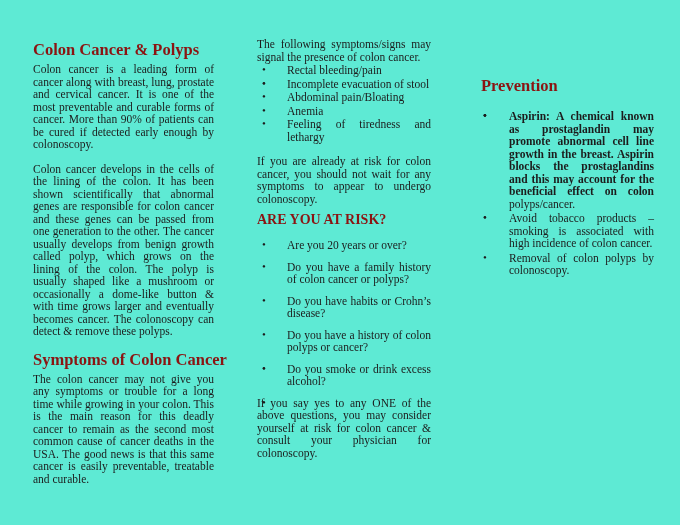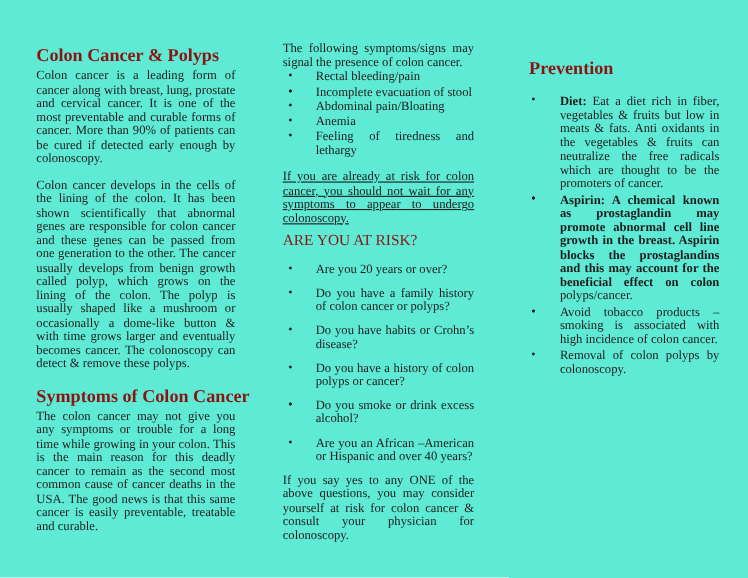--- a/index.html
+++ b/index.html
@@ -40,7 +40,7 @@
     color: var(--heading-color, #8b1412);
     white-space: nowrap;
   }
-  .col3 h1.doc-heading { margin-bottom: 15px; }
+  .col3 h1.doc-heading { margin-bottom: 15px; margin-top: 24px; }
 
   .list { margin: 0; padding: 0; }
   .bullet-item {

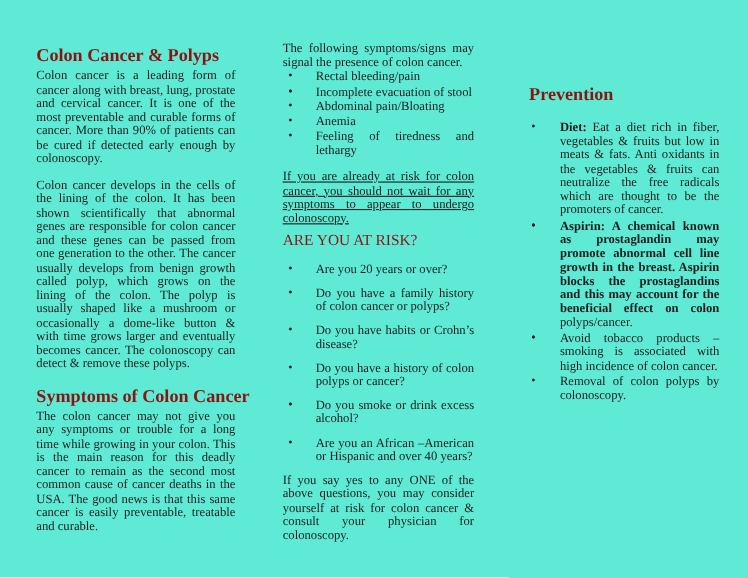--- a/index.html
+++ b/index.html
@@ -143,7 +143,7 @@
     <div class="list prevention-list">
 
         <div class="bullet-item">
-          <span class="bullet">•</span><span><span class="seg-bold">Diet:</span><span> Eat a diet rich in fiber, vegetables &amp; fruits but low in meats &amp; fats. Anti oxidants in the vegetables &amp; fruits can neutralize the free radicals which are thought to be the promoters of cancer.</span></span>
+          <span class="bullet">•</span>
         </div>
 
         <div class="bullet-item">

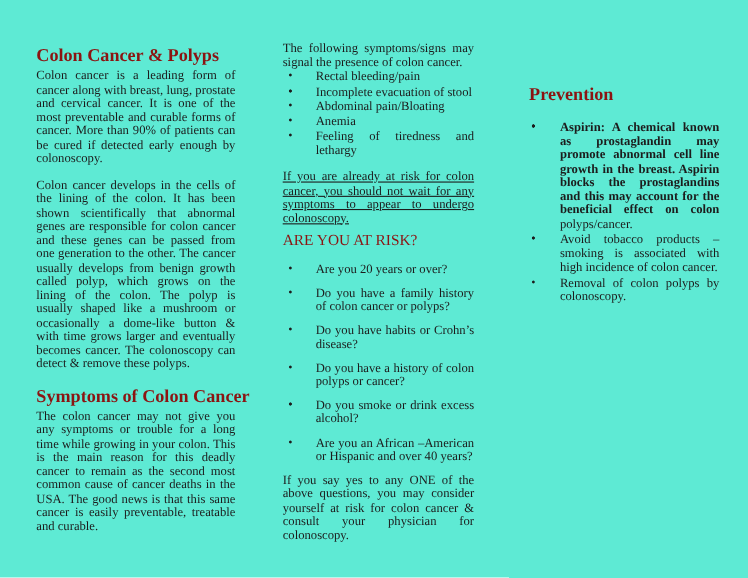--- a/index.html
+++ b/index.html
@@ -103,7 +103,7 @@
           <span class="bullet">•</span><span>Feeling of tiredness and lethargy</span>
         </div>
       </div>
-    <p class="body-text" style="margin-bottom:2px;text-decoration:underline;">If you are already at risk for colon cancer, you should not wait for any symptoms to appear to undergo colonoscopy.</p>
+    <p class="body-text" style="margin-bottom:2px;">If you are already at risk for colon cancer, you should not wait for any symptoms to appear to undergo colonoscopy.</p>
     <h2 class="doc-heading-caps">ARE YOU AT RISK?</h2>
     <div class="list spaced-list">
 

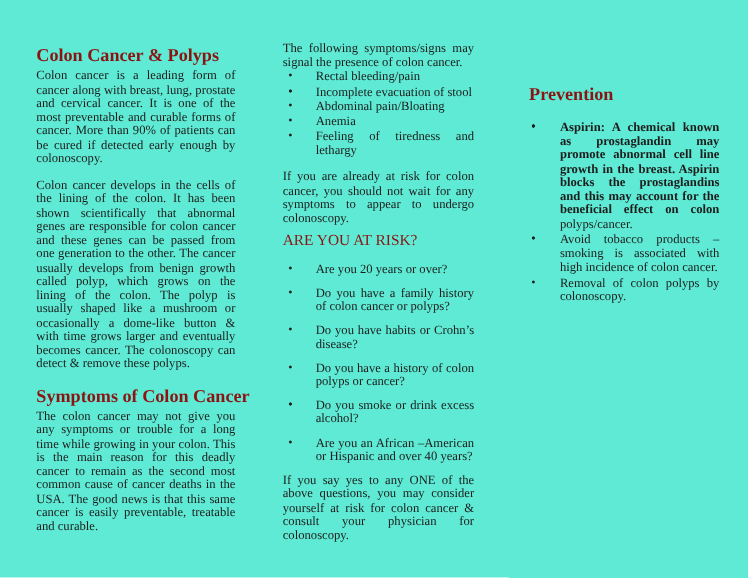--- a/index.html
+++ b/index.html
@@ -36,7 +36,7 @@
     margin: 7px 0 11px 0;
     font-size: 14px;
     line-height: 16px;
-    font-weight: normal;
+    font-weight: bold;
     color: var(--heading-color, #8b1412);
     white-space: nowrap;
   }

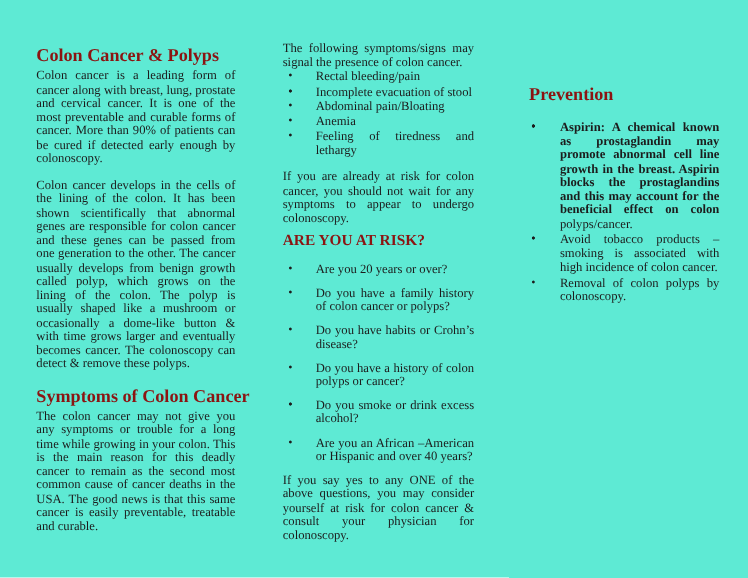--- a/index.html
+++ b/index.html
@@ -132,7 +132,7 @@
         </div>
 
         <div class="bullet-item">
-          <span class="bullet">•</span><span>Are you an African –American or Hispanic and over 40 years?</span>
+          <span class="bullet">•</span>
         </div>
       </div>
     <p class="body-text">If you say yes to any ONE of the above questions, you may consider yourself at risk for colon cancer &amp; consult your physician for colonoscopy.</p>

